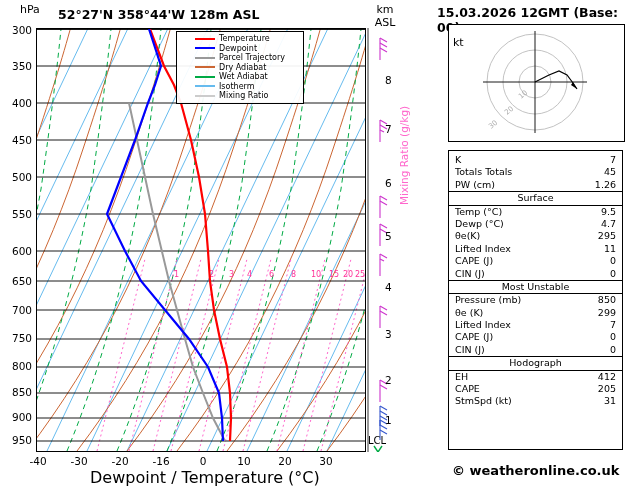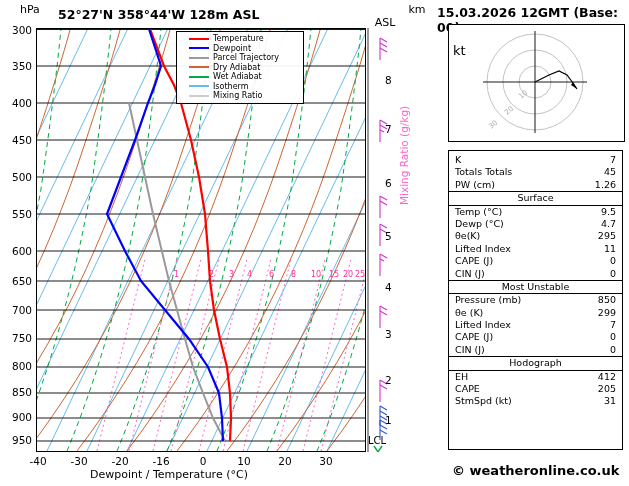--- a/index.html
+++ b/index.html
@@ -9,7 +9,7 @@
   
   #hpa-label{left:20px;top:3px;font-size:11px;color:#000;}
   #station-title{left:58px;top:7px;font-size:12.5px;color:#000;font-weight:bold;}
-  #km-label{left:372px;top:3px;font-size:11px;color:#000;text-align:center;width:26px;margin-left:32px;}
+  #km-label{left:372px;top:3px;font-size:11px;color:#000;text-align:center;width:26px;}
   #asl-label{left:372px;top:16px;font-size:11px;color:#000;text-align:center;width:26px;}
   #run-title{left:437px;top:5px;font-size:12.5px;color:#000;font-weight:bold;}
   

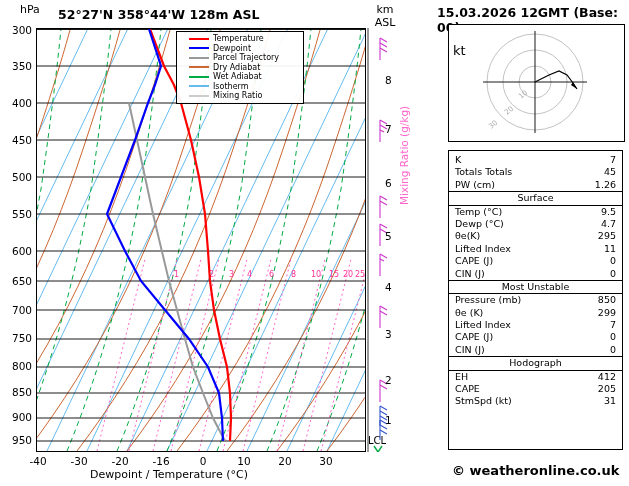--- a/index.html
+++ b/index.html
@@ -19,7 +19,7 @@
   .xtick{position:absolute;font-size:10.5px;color:#000;text-align:center;width:34px;}
   #xaxis-label{position:absolute;left:90px;top:468px;font-size:11px;color:#000;text-align:right;}
   
-  #legend{left:176px;top:31px;width:128px;background:rgba(255,255,255,0.93);border:1px solid #000;padding:2px 12px;box-sizing:border-box;}
+  #legend{left:176px;top:31px;width:128px;background:rgba(255,255,255,0.93);border:1px solid #000;padding:2px 18px;box-sizing:border-box;}
   .leg-row{display:flex;align-items:center;height:9.5px;}
   .leg-swatch{width:20px;height:0;border-top-width:2px;border-top-style:solid;margin-right:4px;}
   .leg-text{font-size:8px;color:#000;line-height:9.5px;white-space:nowrap;}

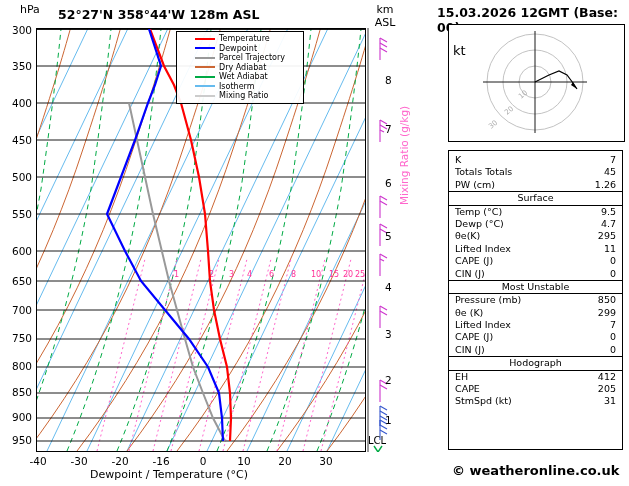--- a/index.html
+++ b/index.html
@@ -31,7 +31,7 @@
      transform:rotate(-90deg);transform-origin:left top;white-space:nowrap;}
   
   #hodo-box{left:448px;top:24px;width:175px;height:116px;border:1px solid #000;background:#fff;}
-  #hodo-kt{position:absolute;left:4px;top:18px;font-size:13px;color:#000;}
+  #hodo-kt{position:absolute;left:4px;top:11px;font-size:11px;color:#000;}
   
   #index-box{left:448px;top:150px;width:175px;height:300px;border:1px solid #000;background:#fff;font-size:9.5px;color:#000;box-sizing:border-box;}
   .tbl-row{display:flex;justify-content:space-between;padding:0 6px;line-height:12.4px;height:12.4px;}

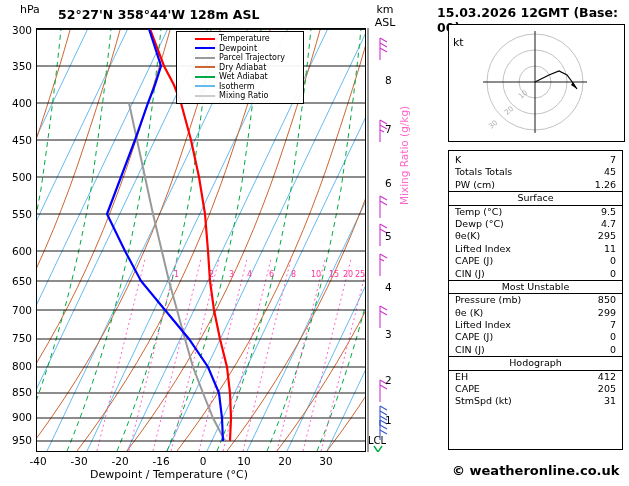--- a/index.html
+++ b/index.html
@@ -17,7 +17,7 @@
   #plot-svg{position:absolute;left:0;top:0;}
   .ytick{position:absolute;font-size:10.5px;color:#000;text-align:right;width:32px;}
   .xtick{position:absolute;font-size:10.5px;color:#000;text-align:center;width:34px;}
-  #xaxis-label{position:absolute;left:90px;top:468px;font-size:11px;color:#000;text-align:right;}
+  #xaxis-label{position:absolute;left:90px;top:468px;font-size:16px;color:#000;text-align:right;}
   
   #legend{left:176px;top:31px;width:128px;background:rgba(255,255,255,0.93);border:1px solid #000;padding:2px 18px;box-sizing:border-box;}
   .leg-row{display:flex;align-items:center;height:9.5px;}

